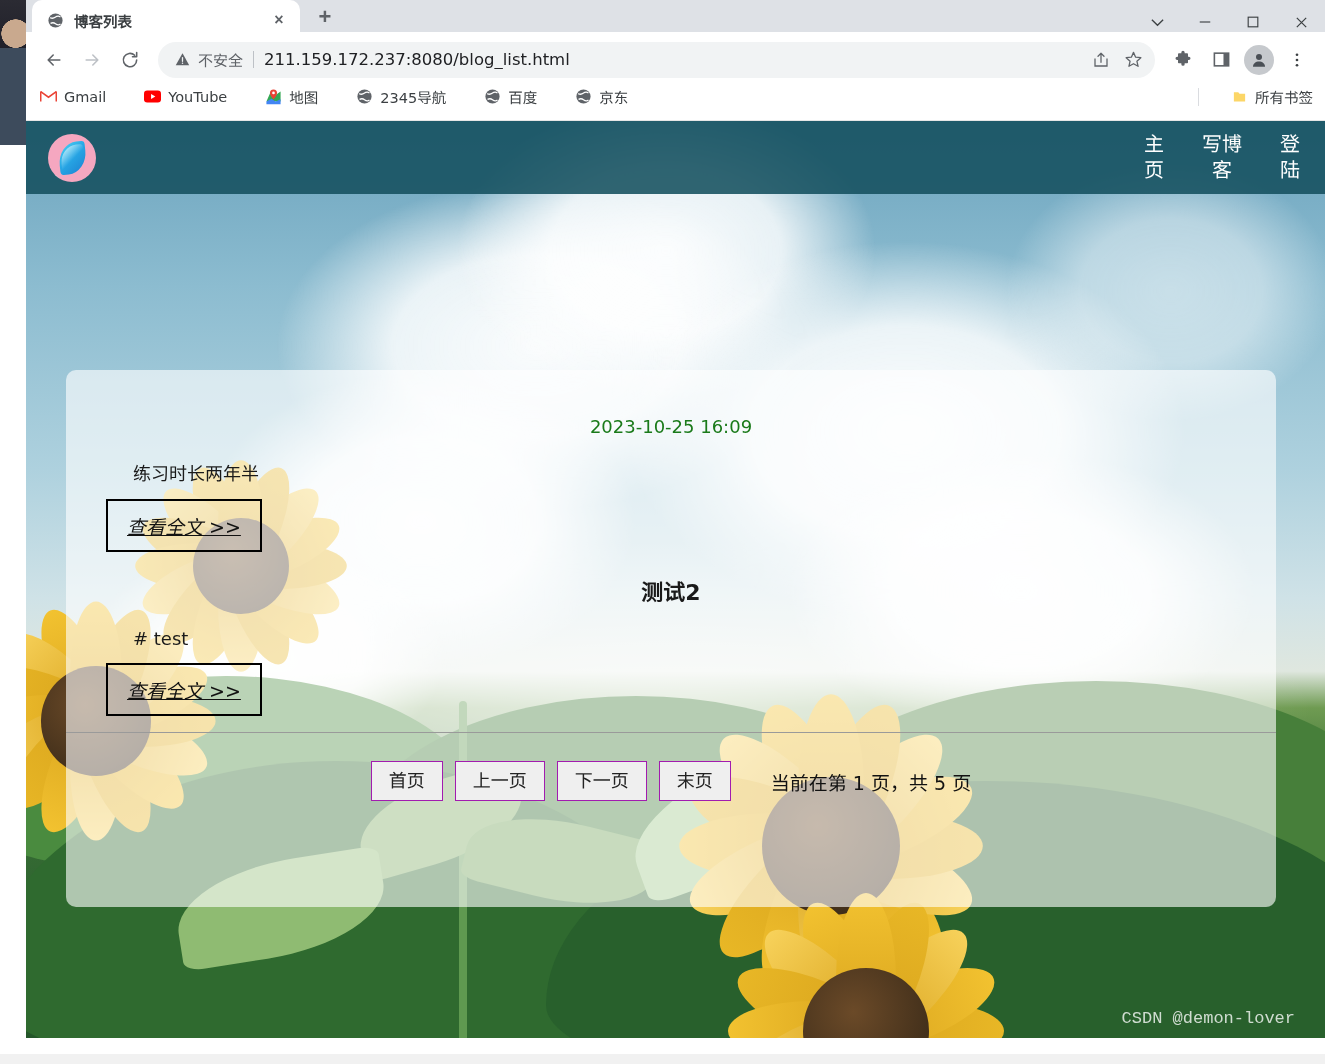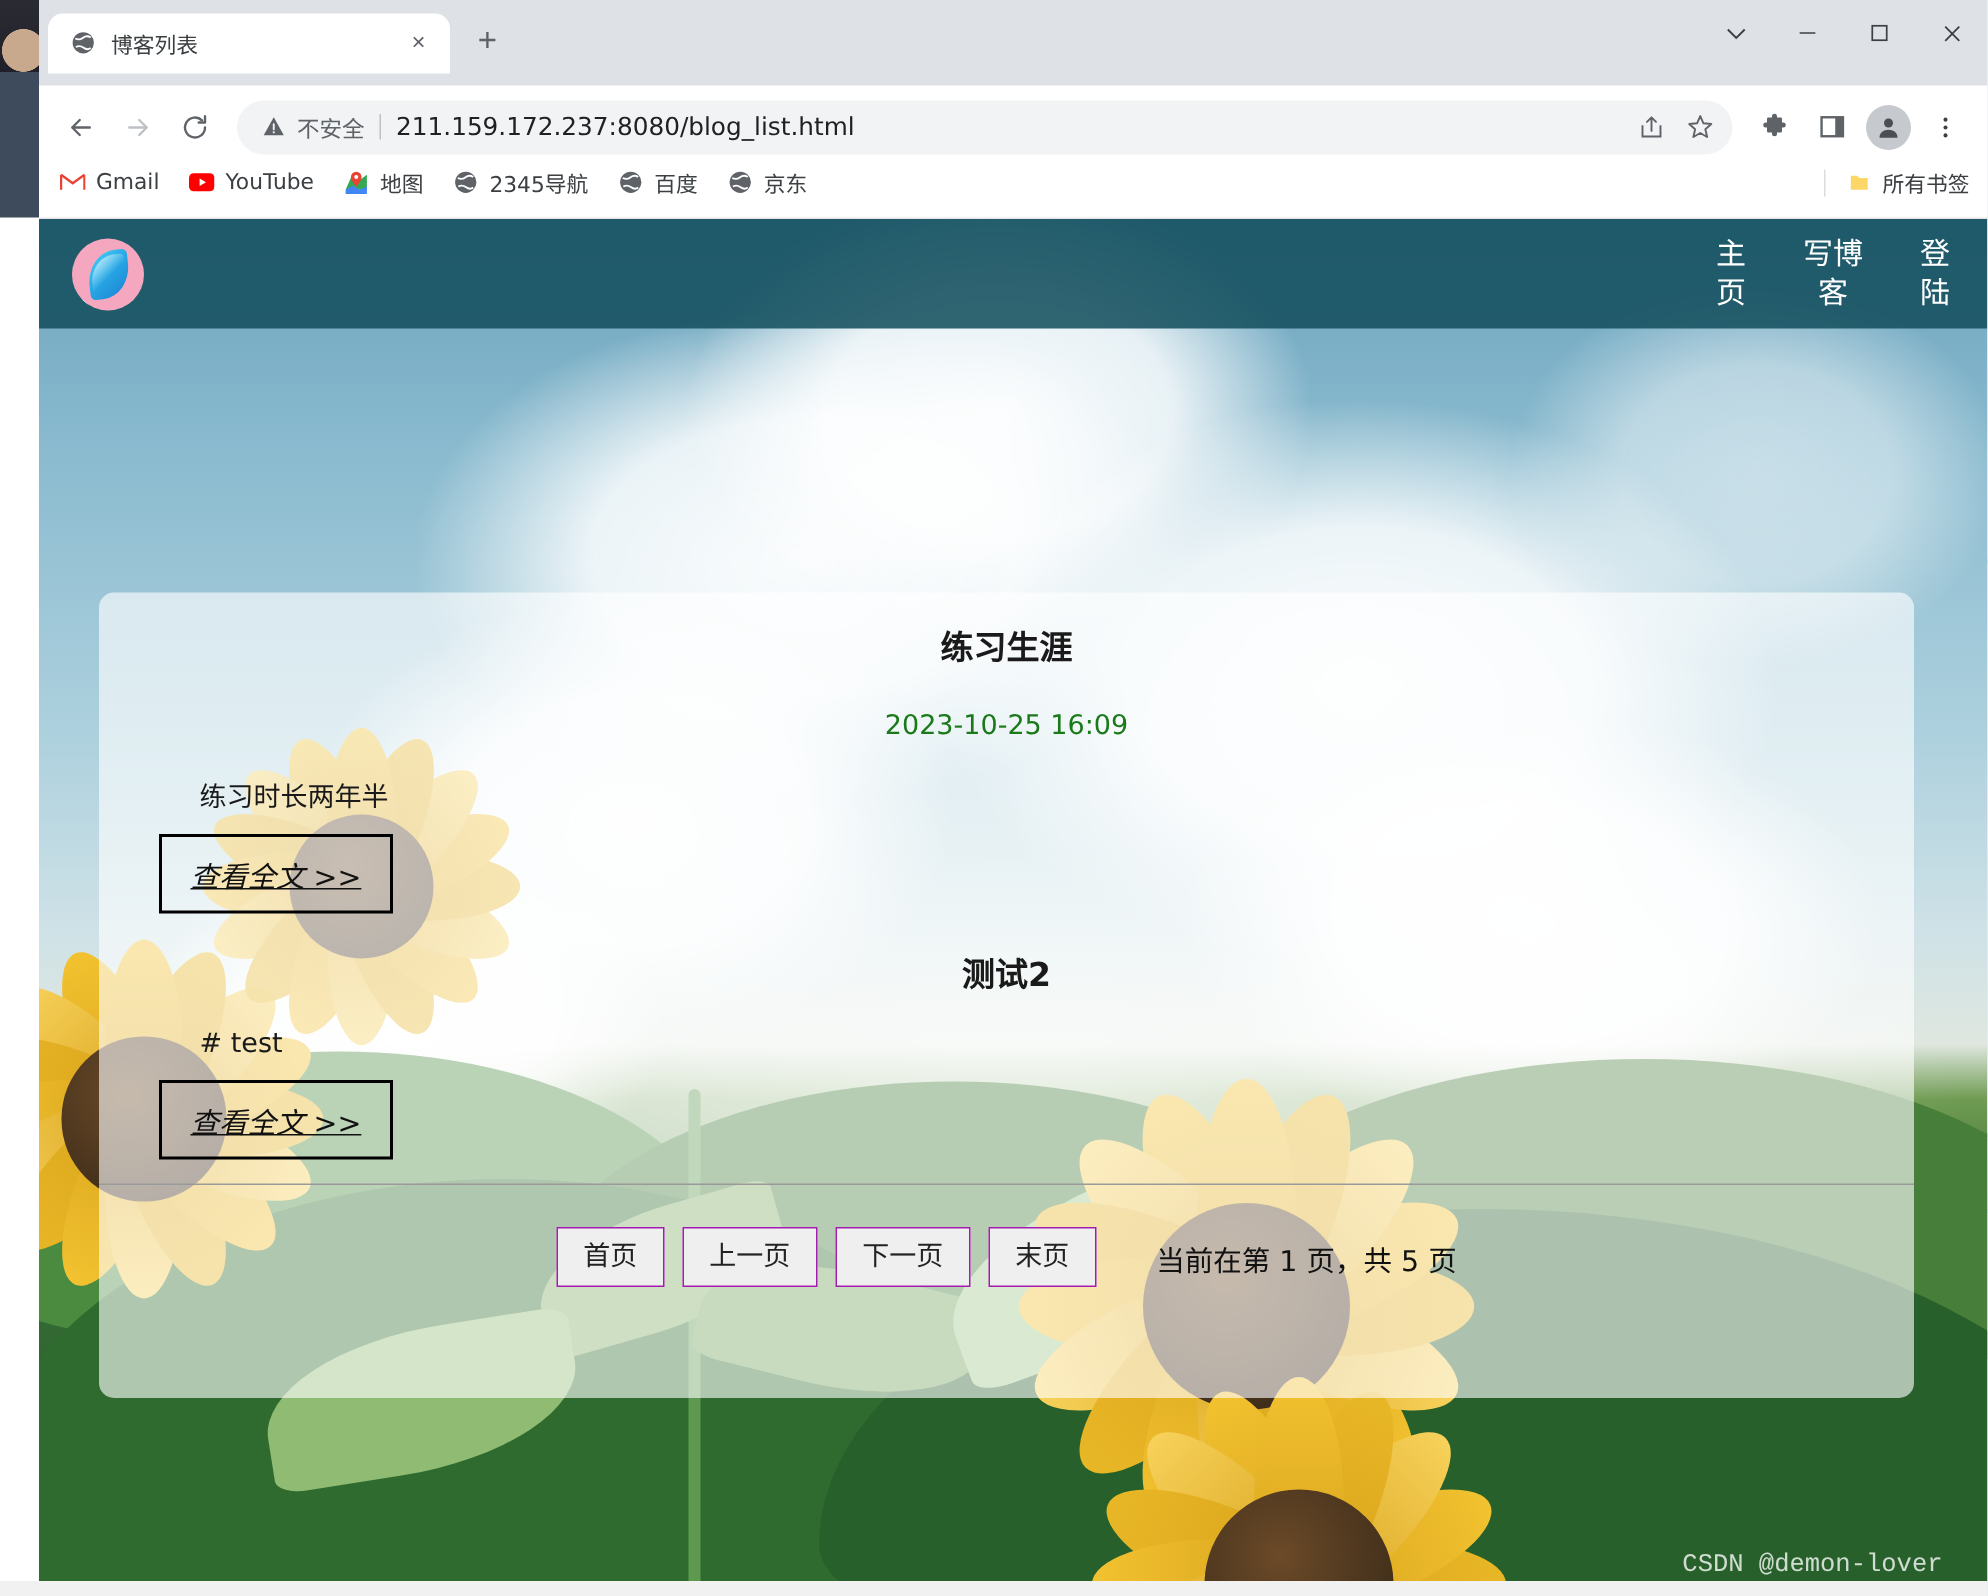--- a/index.html
+++ b/index.html
@@ -57,11 +57,12 @@
   
   .tabstrip {
     position: relative;
-    height: 57px;
+    height: 32px;
     background: #dee1e6;
     display: flex;
-    align-items: center;
+    align-items: flex-start;
     padding-left: 6px;
+    font-weight: bold;
   }
   .tab {
     position: relative;

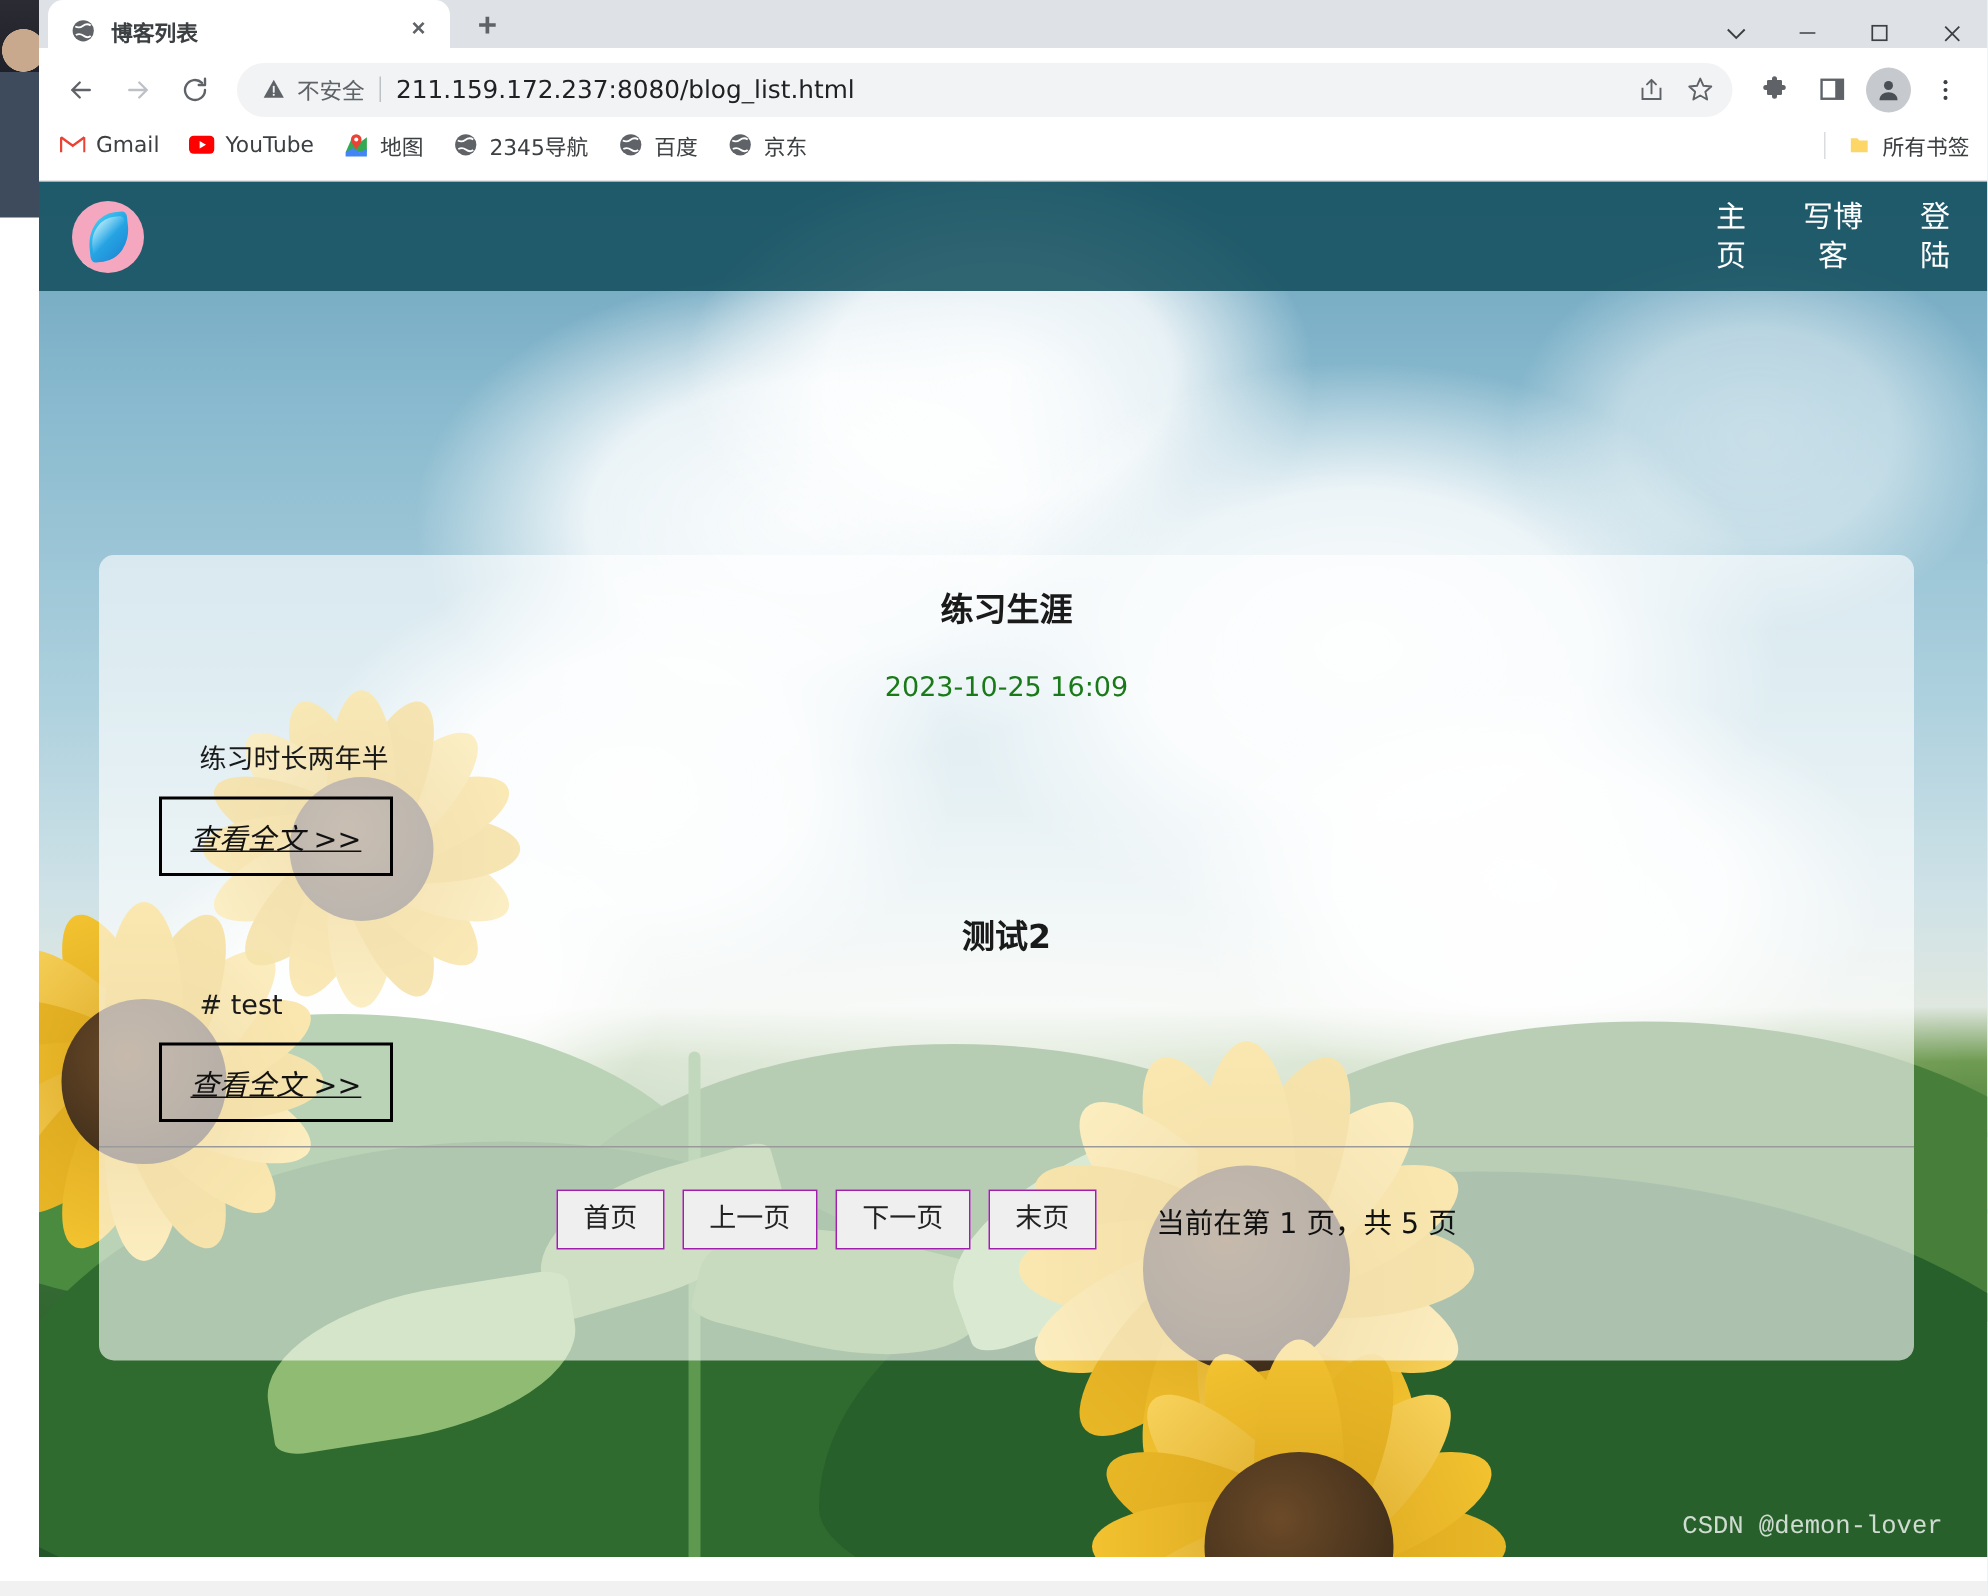--- a/index.html
+++ b/index.html
@@ -169,6 +169,7 @@
     display: flex; align-items: center;
     padding: 0 12px 14px 14px;
     border-bottom: 1px solid #e6e6e6;
+    gap: 18px;
   }
   .bm {
     display: inline-flex; align-items: center; gap: 7px;

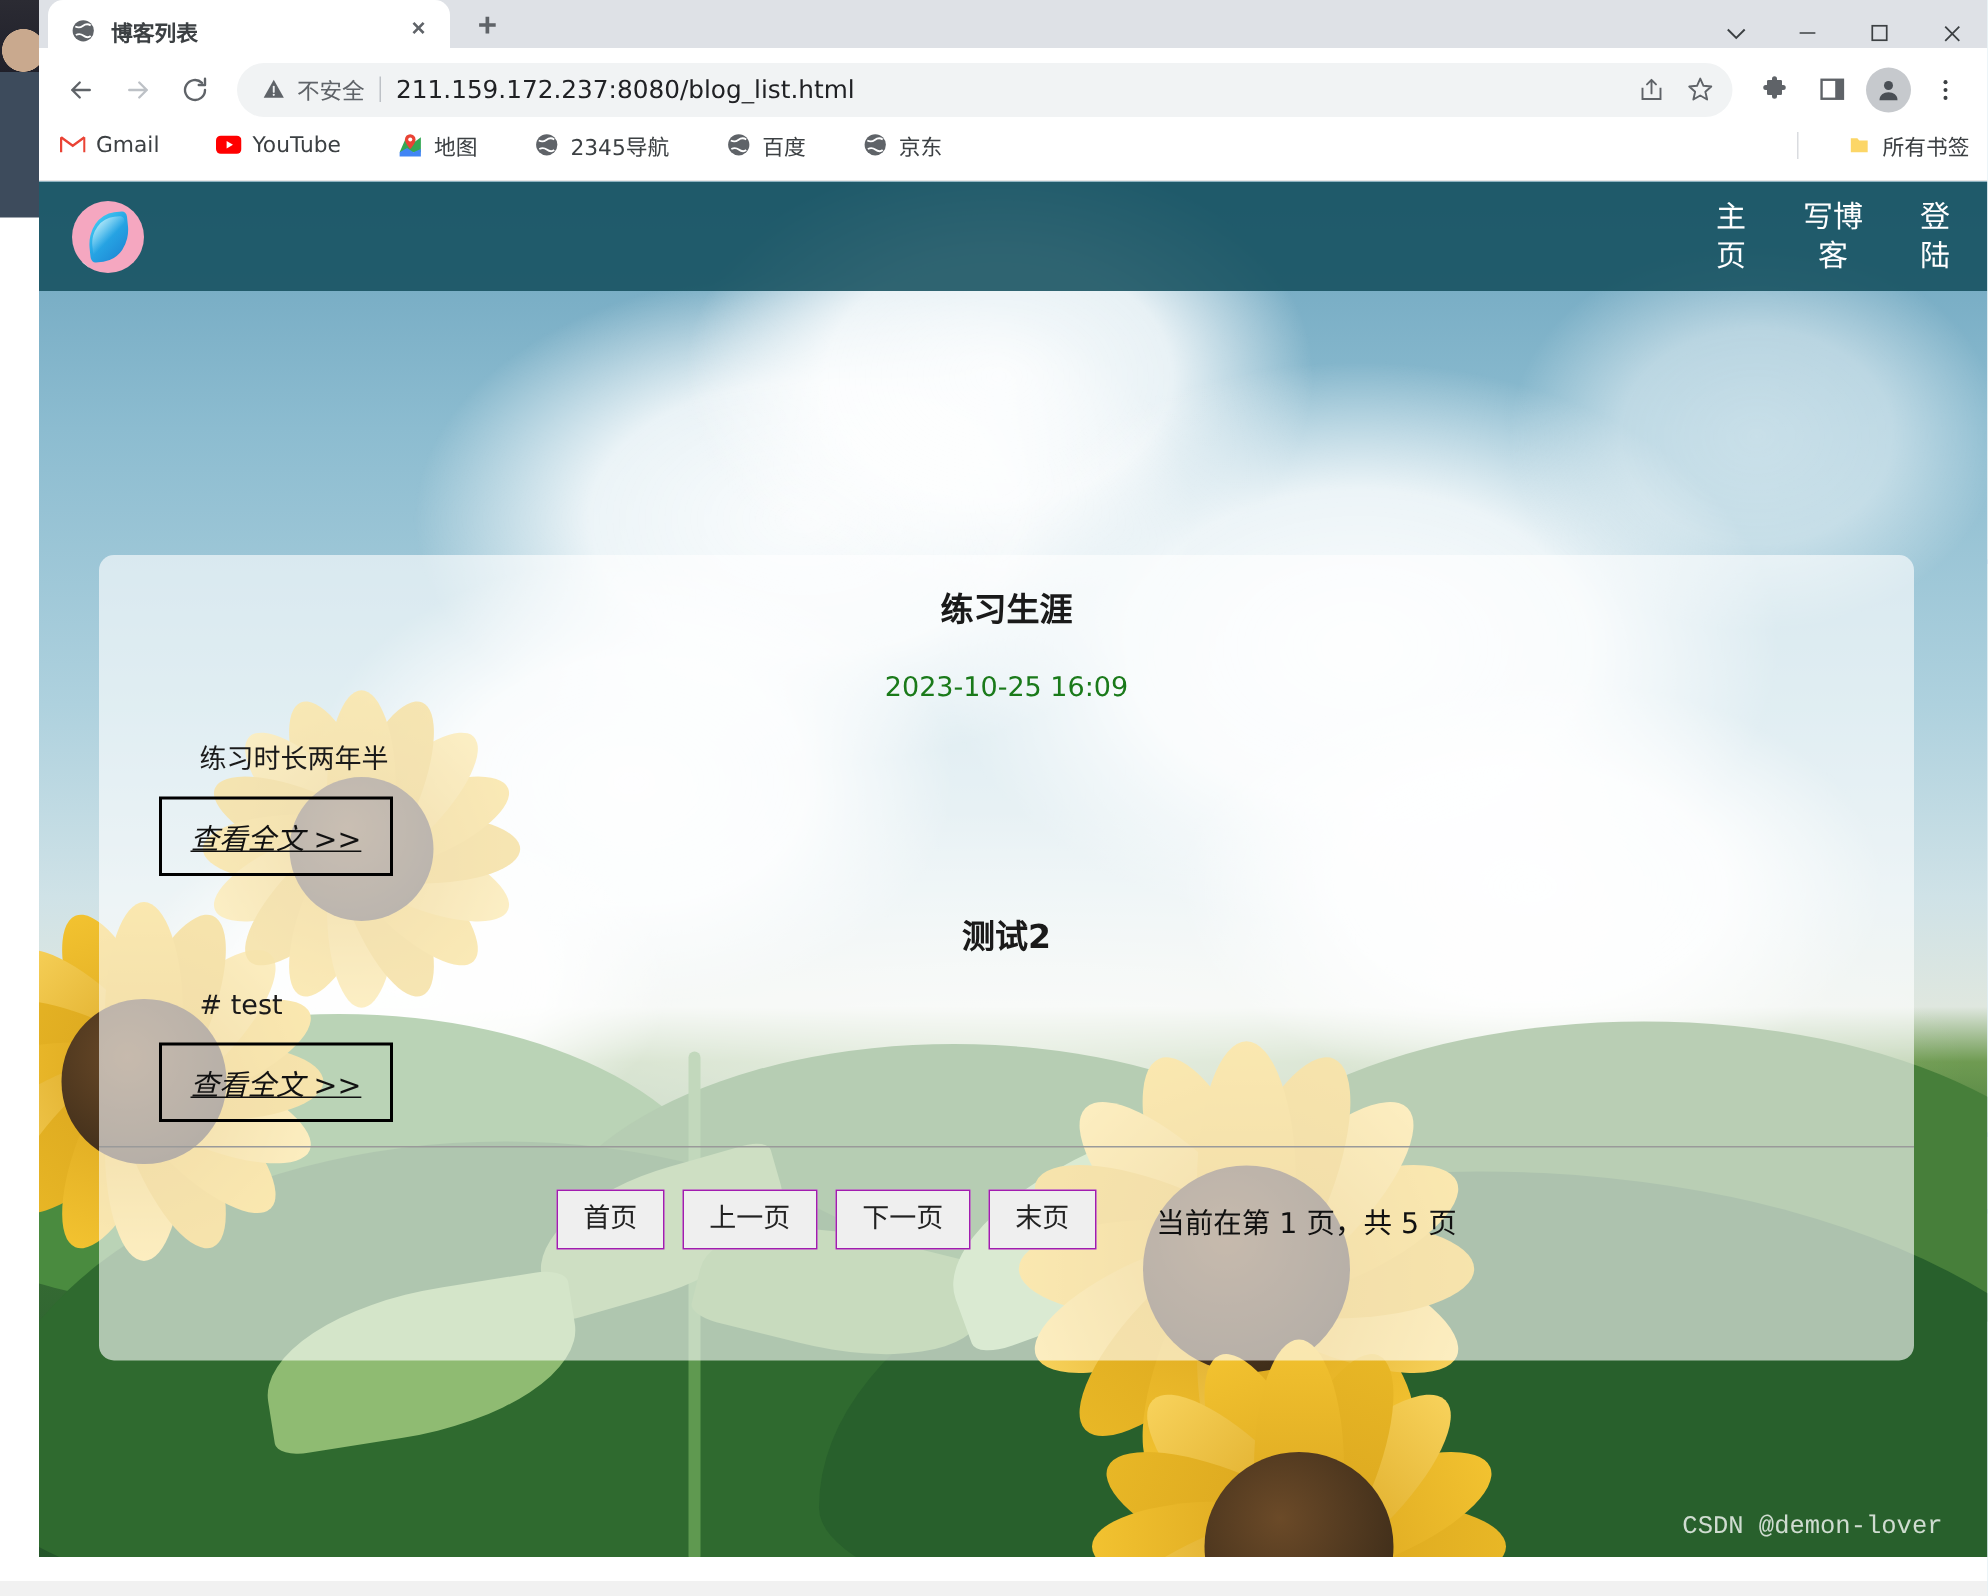--- a/index.html
+++ b/index.html
@@ -684,7 +684,6 @@
       <div class="card">
 
         <div class="blog">
-          <div class="title">练习生涯</div>
           <div class="date">2023-10-25 16:09</div>
           <div class="desc">练习时长两年半</div>
           <div class="detail-wrap">

